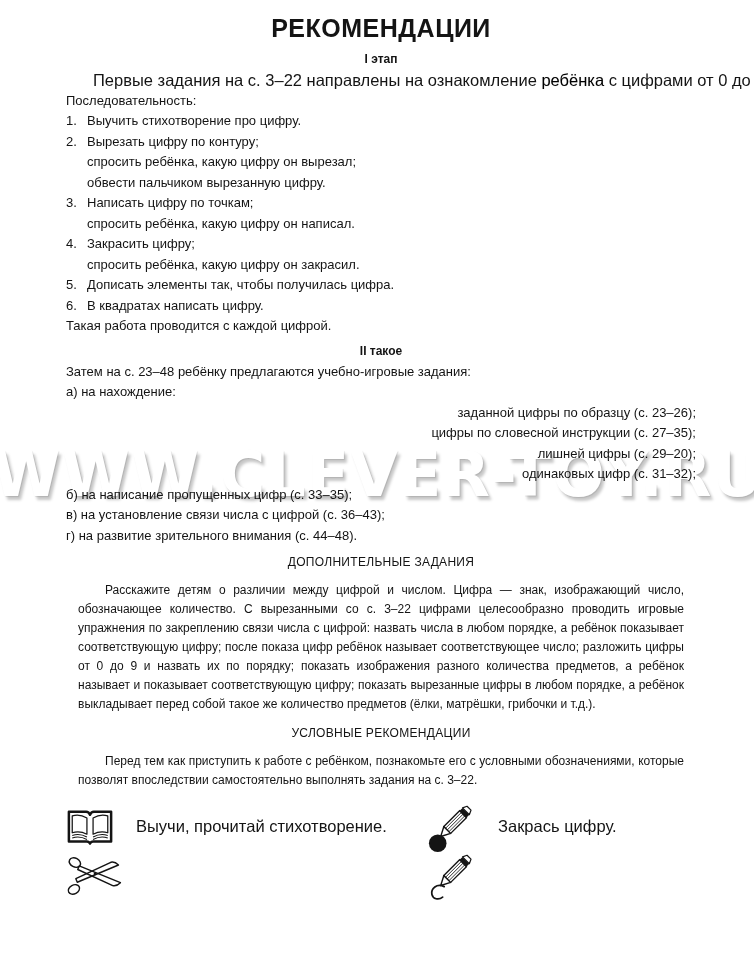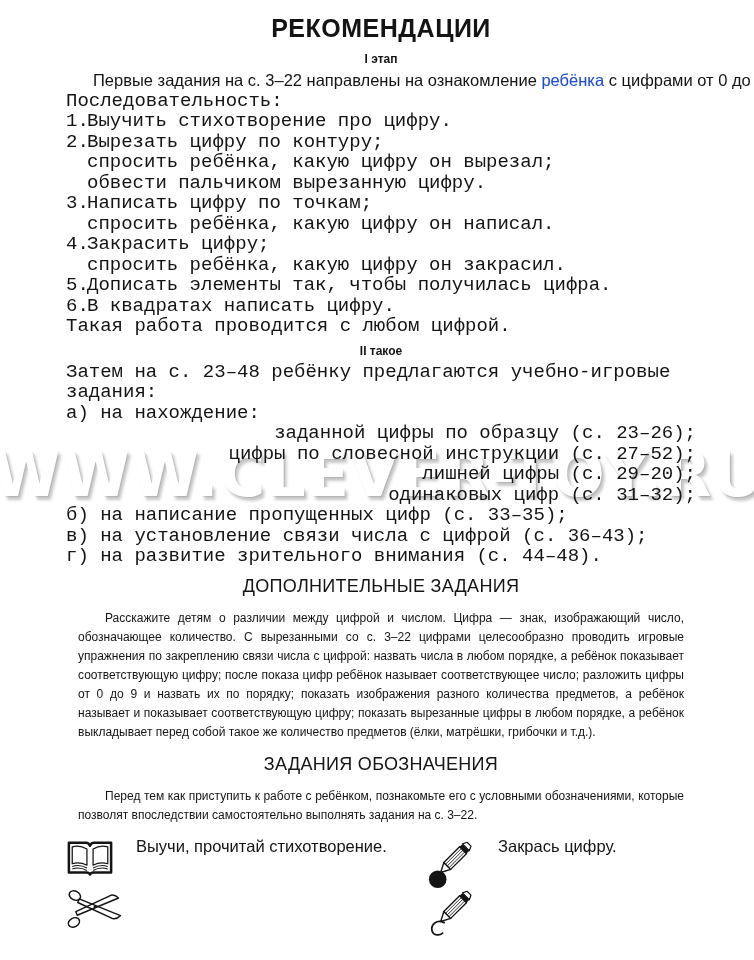--- a/index.html
+++ b/index.html
@@ -32,7 +32,7 @@
   }
   .oneline{white-space:nowrap;text-align:left;text-indent:27px;margin:0;
     font-size:16.5px;line-height:20.5px;}
-  .faded{color:#1d4ed8;text-shadow:0 0 1px #cfcfcf;}
+  .faded{color:#000000;text-shadow:0 0 1px #cfcfcf;}
   .list-row{display:flex;}
   .num{flex:0 0 21px;width:21px;}
   .cont{padding-left:21px;}

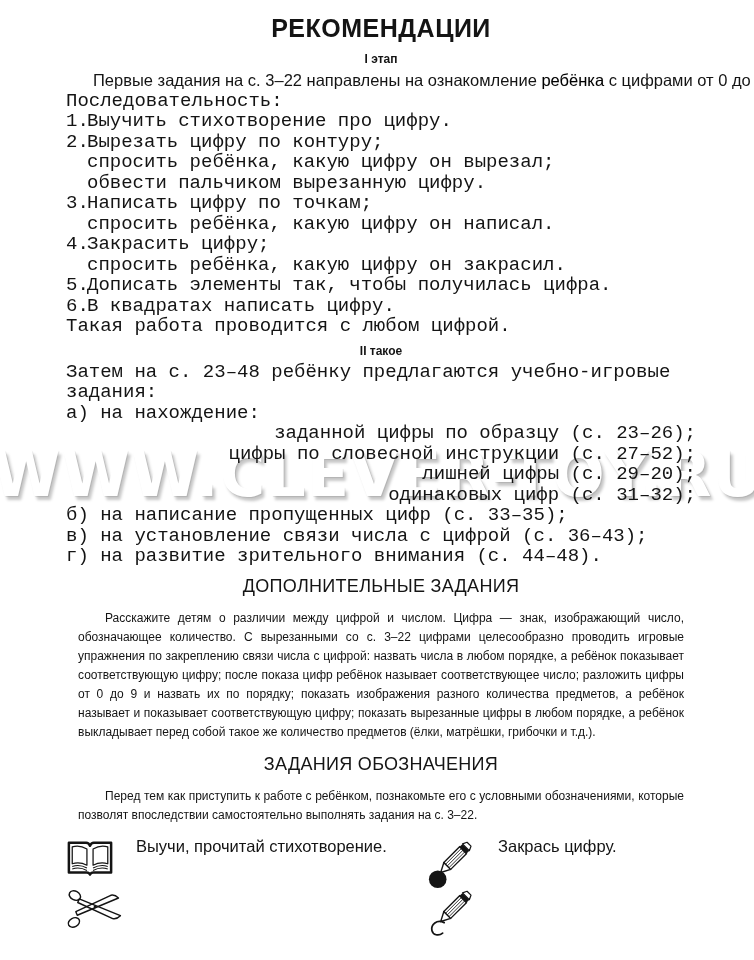--- a/index.html
+++ b/index.html
@@ -25,7 +25,7 @@
     font-size:18px;font-weight:400;text-align:center;
     margin:9px 0 4px 0;letter-spacing:0.3px;
   }
-  .line{font-size:19px;line-height:20.5px;font-family:Liberation Mono, monospace;}
+  .line{font-size:13px;line-height:20.5px;}
   .para{
     margin:12px;font-size:12px;line-height:19px;
     text-align:justify;text-indent:27px;

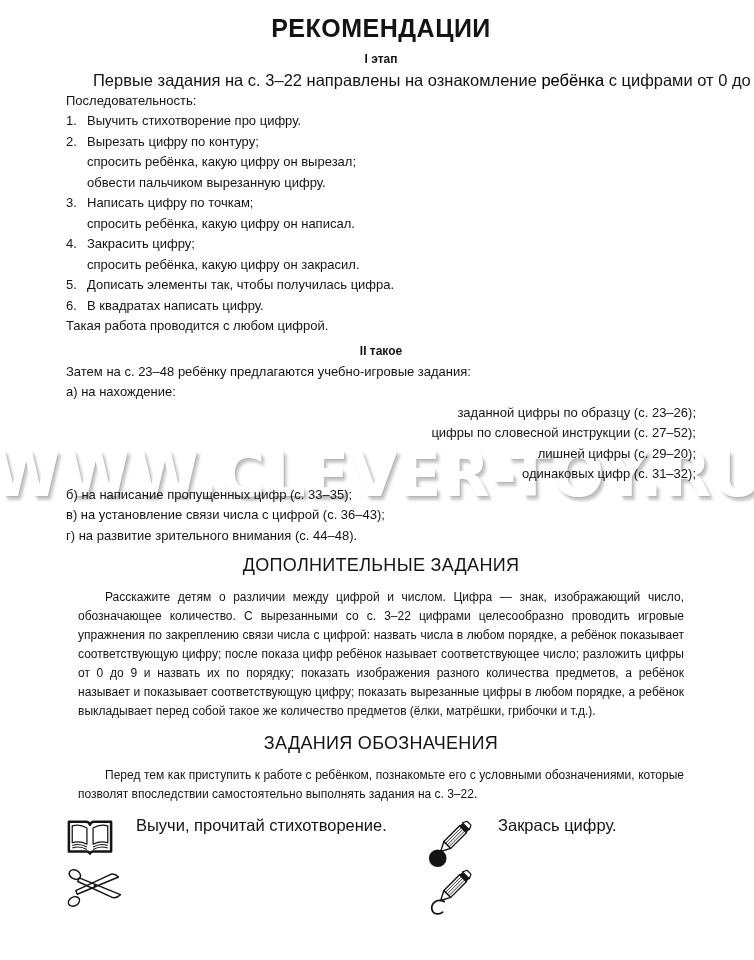--- a/index.html
+++ b/index.html
@@ -116,7 +116,7 @@
         </div>
     </div>
 
-    <div class="line">Такая работа проводится с любом цифрой.</div>
+    <div class="line">Такая работа проводится с каждой цифрой.</div>
 
     <div class="stage-heading">II такое</div>
 

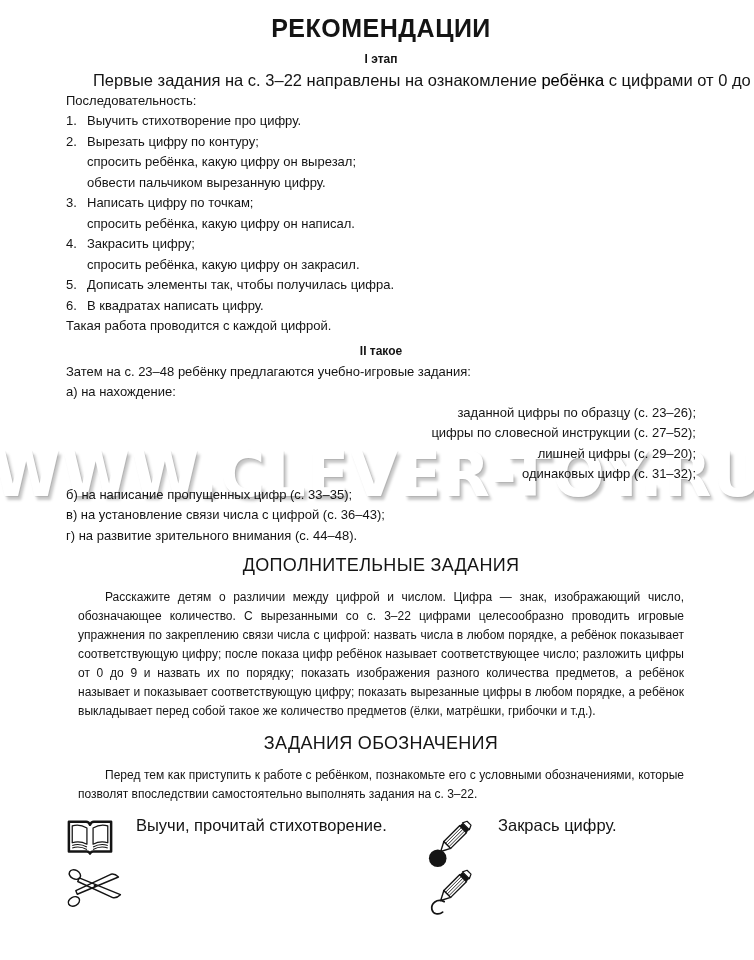--- a/index.html
+++ b/index.html
@@ -125,7 +125,7 @@
     <div>
       <div class="line">а) на нахождение:</div>
       <div class="line sub">заданной цифры по образцу (с. 23–26);</div>
-      <div class="line sub">цифры по словесной инструкции (с. 27–52);</div>
+      <div class="line sub">цифры по словесной инструкции (с. 27–35);</div>
       <div class="line sub">лишней цифры (с. 29–20);</div>
       <div class="line sub">одинаковых цифр (с. 31–32);</div>
       <div class="line">б) на написание пропущенных цифр (с. 33–35);</div>

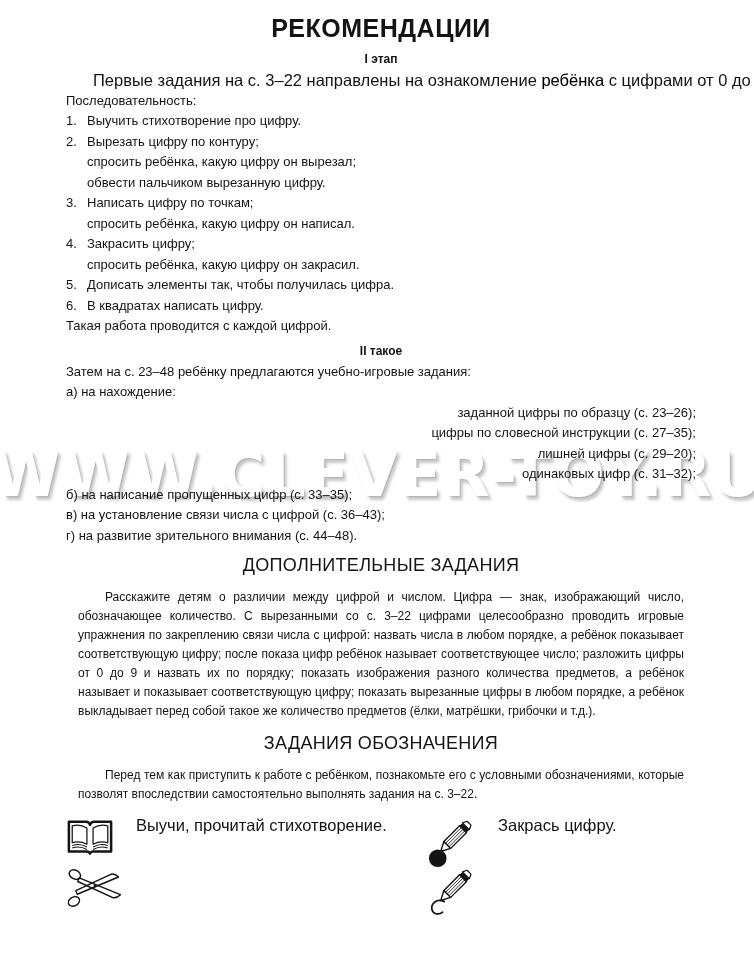--- a/index.html
+++ b/index.html
@@ -22,7 +22,7 @@
     margin:7px 0 4px 0;
   }
   .caps-heading{
-    font-size:18px;font-weight:400;text-align:center;
+    font-size:12px;font-weight:400;text-align:center;
     margin:9px 0 4px 0;letter-spacing:0.3px;
   }
   .line{font-size:13px;line-height:20.5px;}

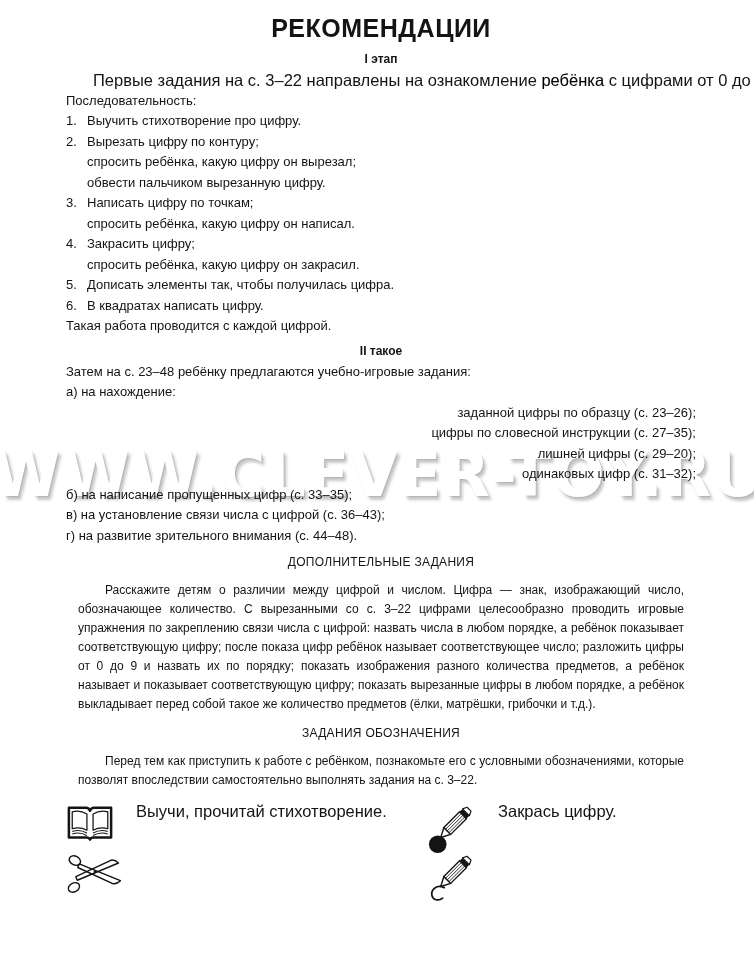--- a/index.html
+++ b/index.html
@@ -137,7 +137,7 @@
 
     <p class="para">Расскажите детям о различии между цифрой и числом. Цифра — знак, изображающий число, обозначающее количество. С вырезанными со с. 3–22 цифрами целесообразно проводить игровые упражнения по закреплению связи числа с цифрой: назвать числа в любом порядке, а ребёнок показывает соответствующую цифру; после показа цифр ребёнок называет соответствующее число; разложить цифры от 0 до 9 и назвать их по порядку; показать изображения разного количества предметов, а ребёнок называет и показывает соответствующую цифру; показать вырезанные цифры в любом порядке, а ребёнок выкладывает перед собой такое же количество предметов (ёлки, матрёшки, грибочки и т.д.).</p>
 
-    <div class="caps-heading">ЗАДАНИЯ ОБОЗНАЧЕНИЯ</div>
+    <div class="caps-heading">УСЛОВНЫЕ РЕКОМЕНДАЦИИ</div>
 
     <p class="para">Перед тем как приступить к работе с ребёнком, познакомьте его с условными обозначениями, которые позволят впоследствии самостоятельно выполнять задания на с. 3–22.</p>
 

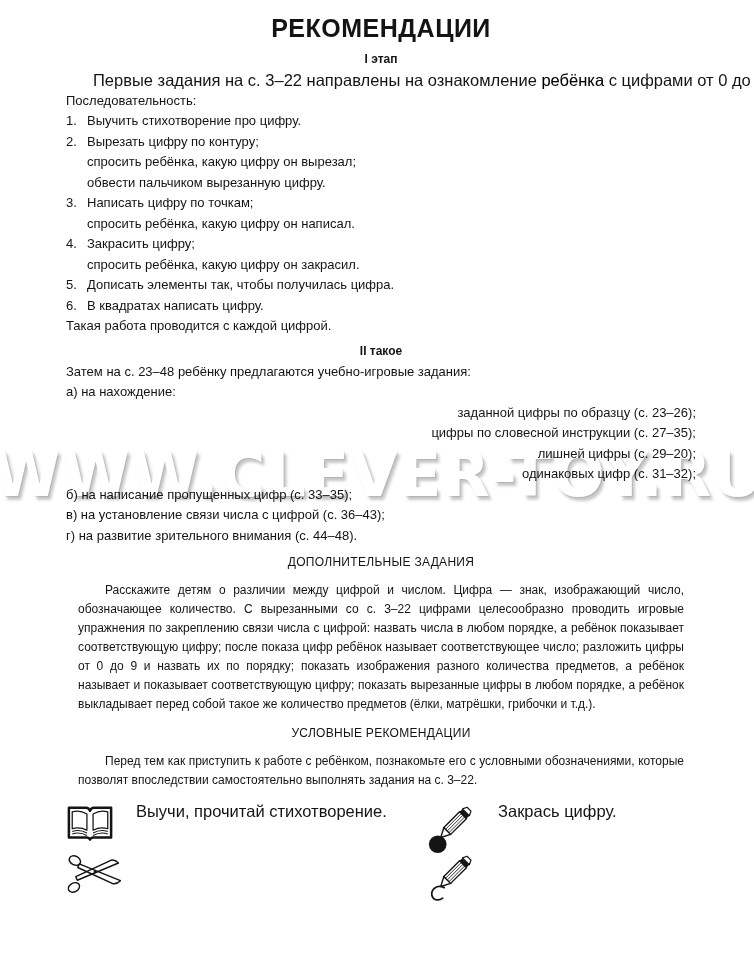--- a/index.html
+++ b/index.html
@@ -41,7 +41,7 @@
   .leg-col{display:flex;flex-direction:column;}
   .leg-col-left{width:362px;flex:0 0 362px;}
   .leg-col-right{flex:1;}
-  .leg-row{display:flex;align-items:flex-start;height:49px;}
+  .leg-row{display:flex;align-items:center;height:49px;}
   .leg-icon{flex:0 0 62px;width:62px;display:flex;align-items:center;}
   .leg-label{font-size:16.5px;margin-left:8px;}
   svg{display:block;}

